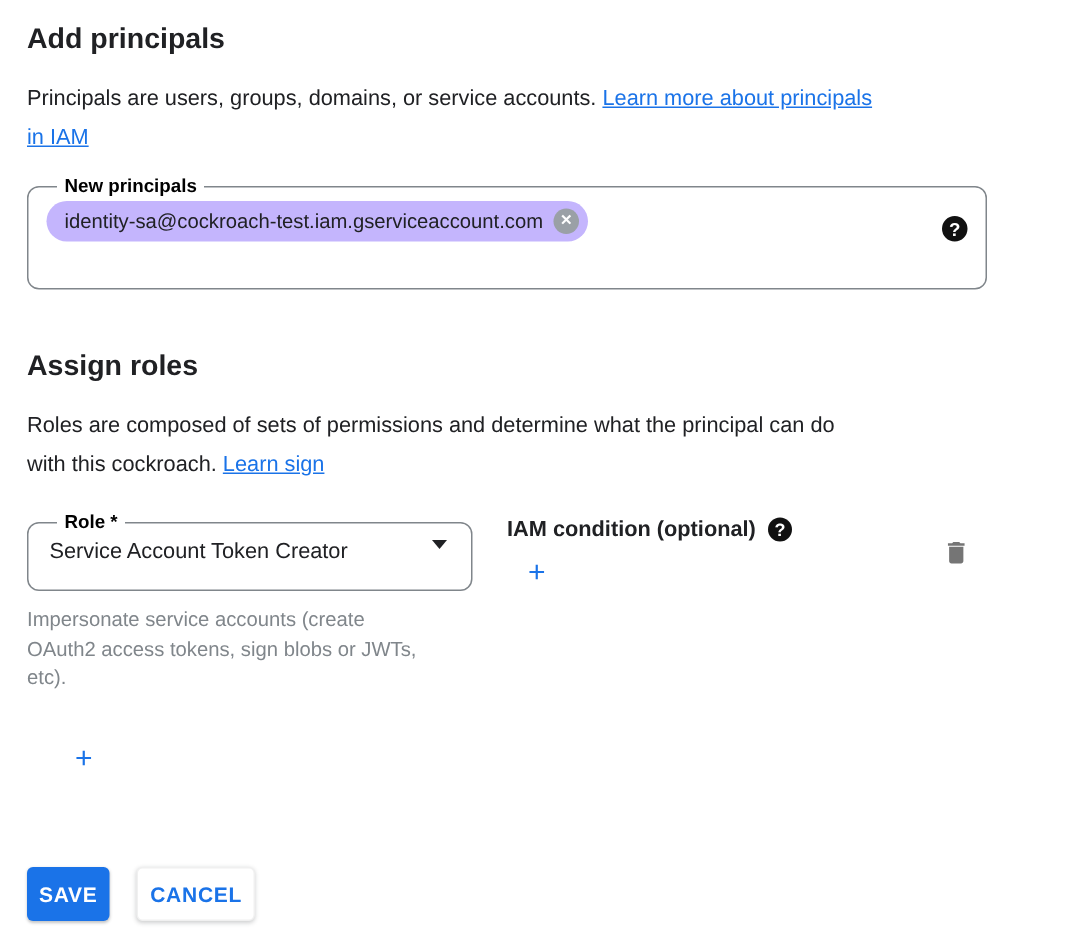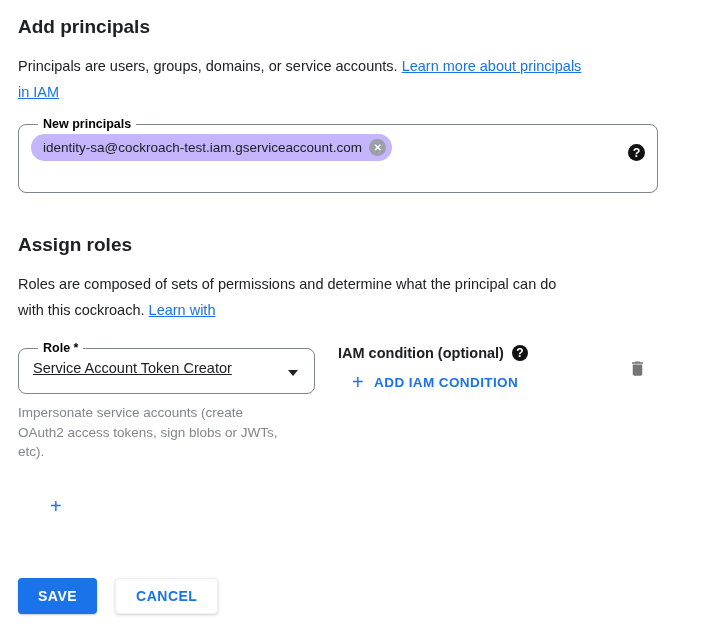--- a/index.html
+++ b/index.html
@@ -135,7 +135,7 @@
   <h2 class="section-title">Assign roles</h2>
 
   <p class="desc"><span>Roles are composed of sets of permissions and determine what the principal can do</span><br><span>with this cockroach.</span>
-    <a class="link">Learn with</a>
+    <a class="link">Learn sign</a>
   </p>
 
   <div class="role-row">

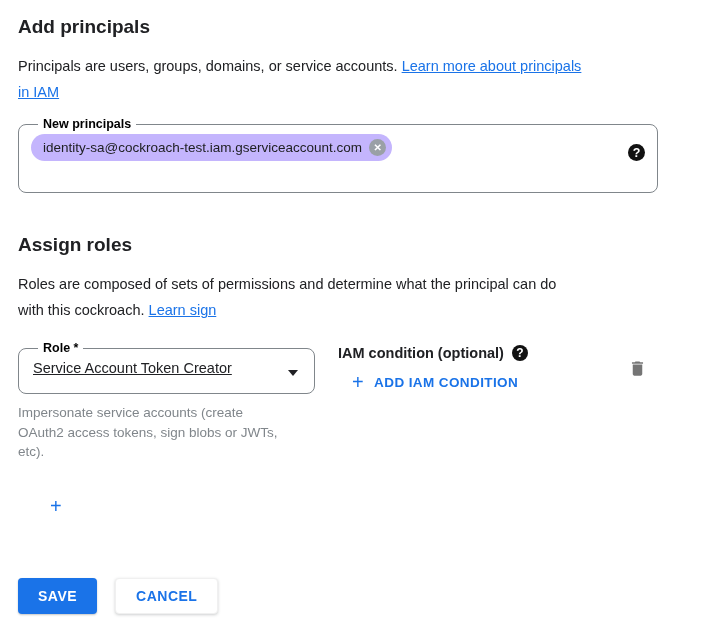--- a/index.html
+++ b/index.html
@@ -59,9 +59,8 @@
     padding: 0 12px 0 12px;
   }
   .select-inner {
-    display: flex; align-items: flex-end; justify-content: space-between;
+    display: flex; align-items: flex-start; justify-content: space-between;
     padding: 5px 2px 0 2px;
-    text-decoration: underline;
   }
   .select-value { font-size: 14.5px; color: #202124; white-space: nowrap; }
   .dropdown-arrow {

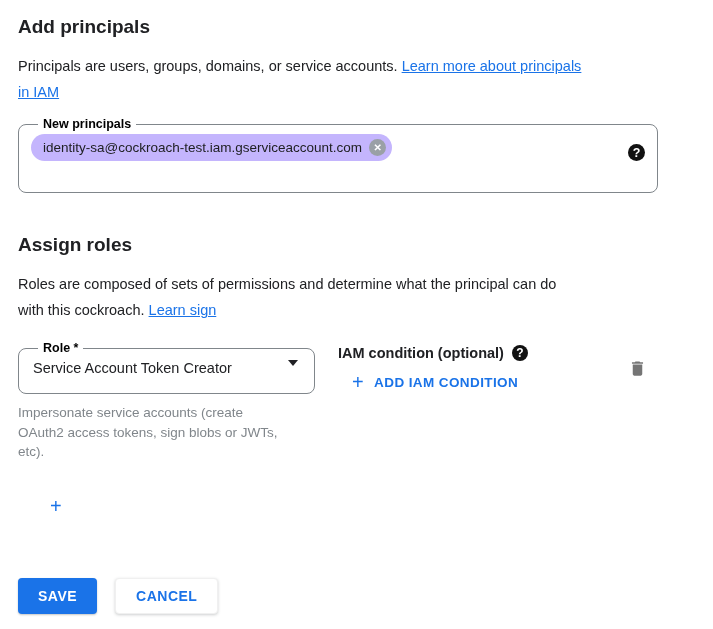--- a/index.html
+++ b/index.html
@@ -156,7 +156,6 @@
       </div>
       <button class="text-btn">
         <span class="plus">+</span>
-          <span>ADD IAM CONDITION</span>
       </button>
     </div>
 

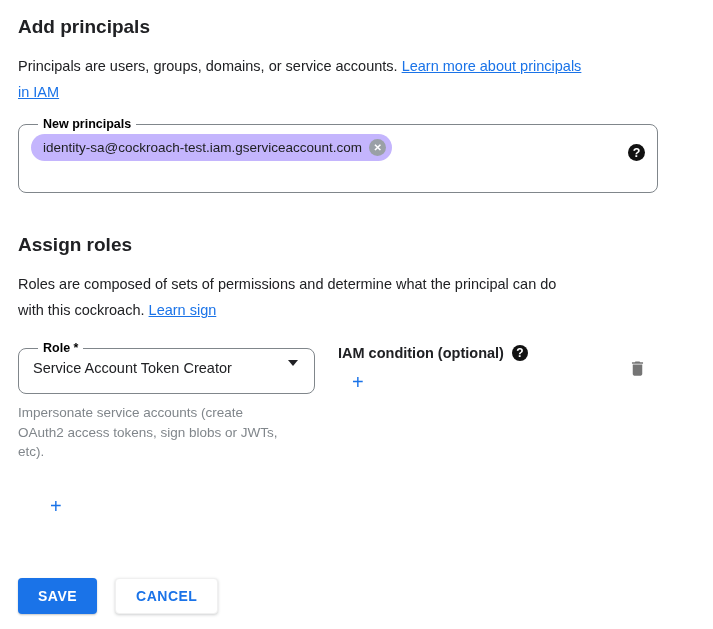--- a/index.html
+++ b/index.html
@@ -98,7 +98,7 @@
   .btn {
     height: 36px; border-radius: 4px; font-family: "Liberation Sans", sans-serif;
     font-size: 14px; font-weight: bold; letter-spacing: 0.5px; cursor: pointer;
-    padding: 0 20px; display: inline-flex; align-items: center; justify-content: center;
+    padding: 0 8px; display: inline-flex; align-items: center; justify-content: center;
   }
   .btn-primary {
     background: #1a73e8; color: #ffffff; border: none;

